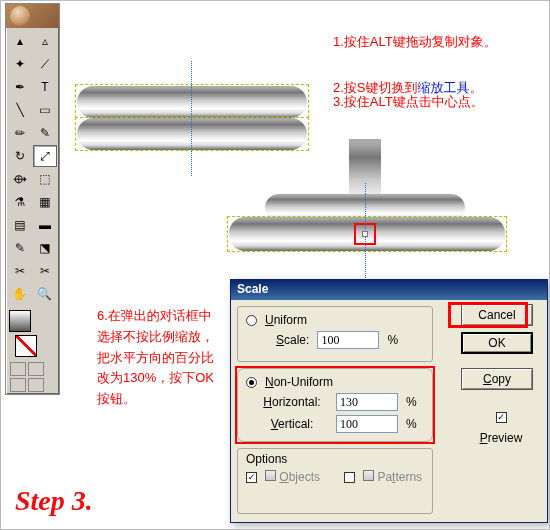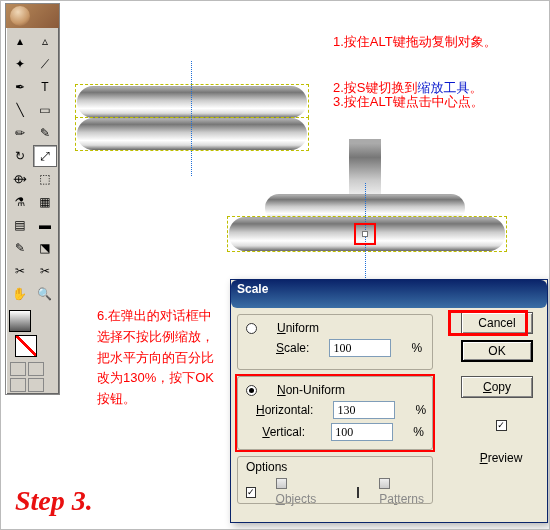--- a/index.html
+++ b/index.html
@@ -106,11 +106,10 @@
     font-family: Tahoma, sans-serif;
   }
   .titlebar{
-    height:28px;
+    height:20px;
     background: linear-gradient(#0a246a,#3a6ea5);
     color:#fff;font-weight:bold;font-size:12px;
     padding:2px 6px;
-    border-radius:6px;
   }
   .dlg-body{position:relative;padding:6px;}
   .fieldset{

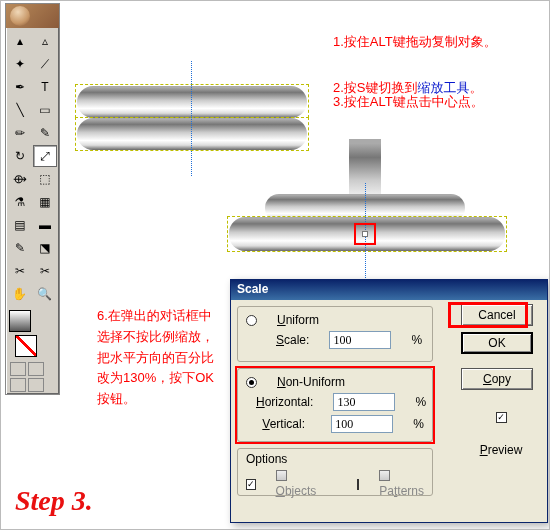--- a/index.html
+++ b/index.html
@@ -120,7 +120,7 @@
     padding:8px 8px 8px 8px;
   }
   .fieldset.options{padding:6px 8px 4px;}
-  .row{display:flex;align-items:center;gap:20px;margin:4px 0;}
+  .row{display:flex;align-items:center;gap:8px;margin:4px 0;}
   .radio{width:11px;height:11px;border:1px solid #333;border-radius:50%;background:#fff;display:inline-flex;align-items:center;justify-content:center;}
   .radio.on::after{content:"";width:5px;height:5px;background:#000;border-radius:50%;}
   .cbox{width:11px;height:11px;border:1px solid #333;background:#fff;display:inline-flex;align-items:center;justify-content:center;font-size:9px;line-height:9px;}

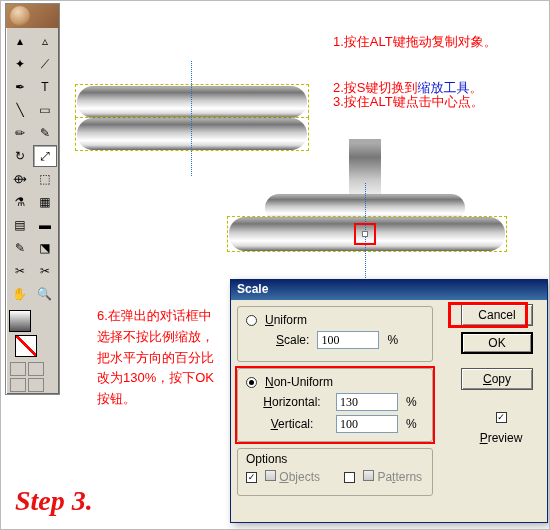--- a/index.html
+++ b/index.html
@@ -225,7 +225,7 @@
       </div>
     </div>
 
-    <div class="fieldset" style="width:196px;height:74px;">
+    <div class="fieldset" style="width:196px;height:74px;border-radius:7px;">
       <div class="row" style="margin-top:-2px;">
         <span class="radio on"></span>
         <span class="lbl"><u>N</u>on-Uniform</span>

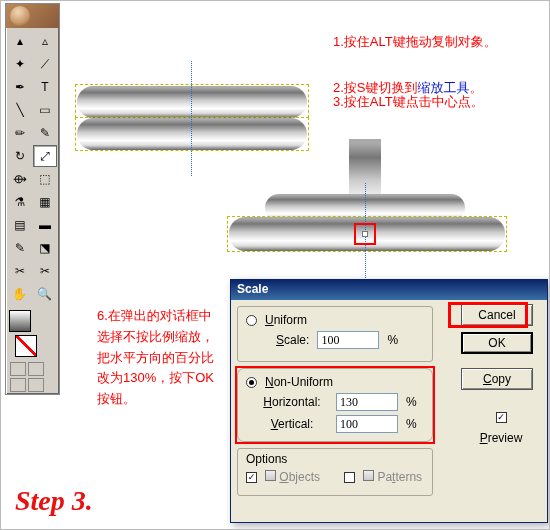--- a/index.html
+++ b/index.html
@@ -242,7 +242,7 @@
       </div>
     </div>
 
-    <div class="fieldset options" style="width:196px;height:48px;">
+    <div class="fieldset options" style="width:196px;height:66px;">
       <div class="lbl" style="margin:-3px 0 4px 0;">Options</div>
       <div class="row">
         <span class="cbox on dim"></span>

